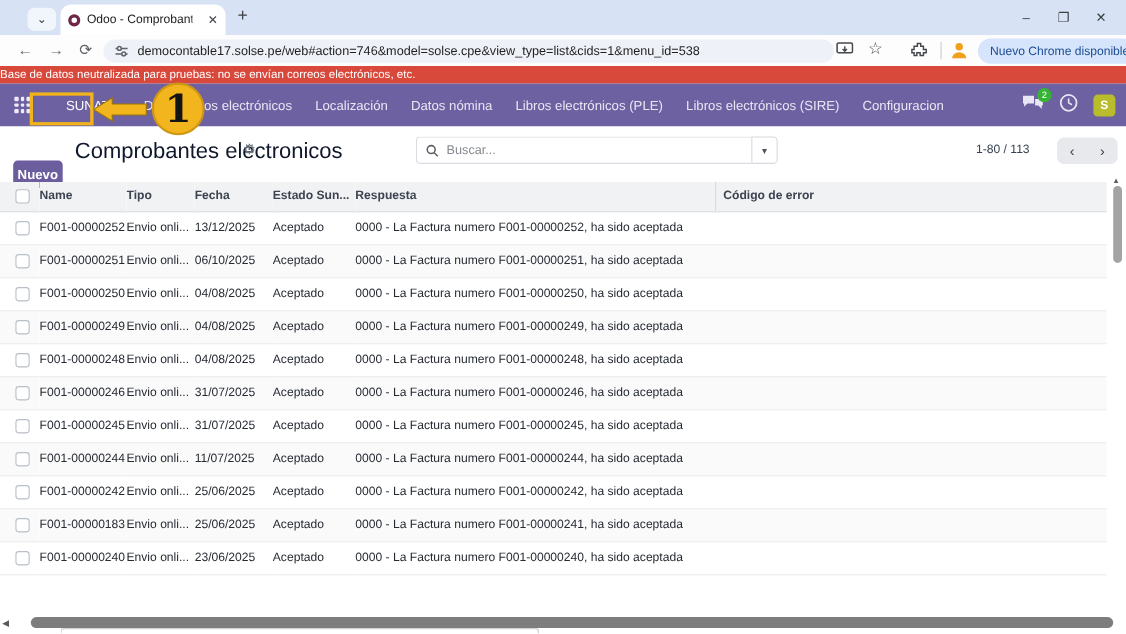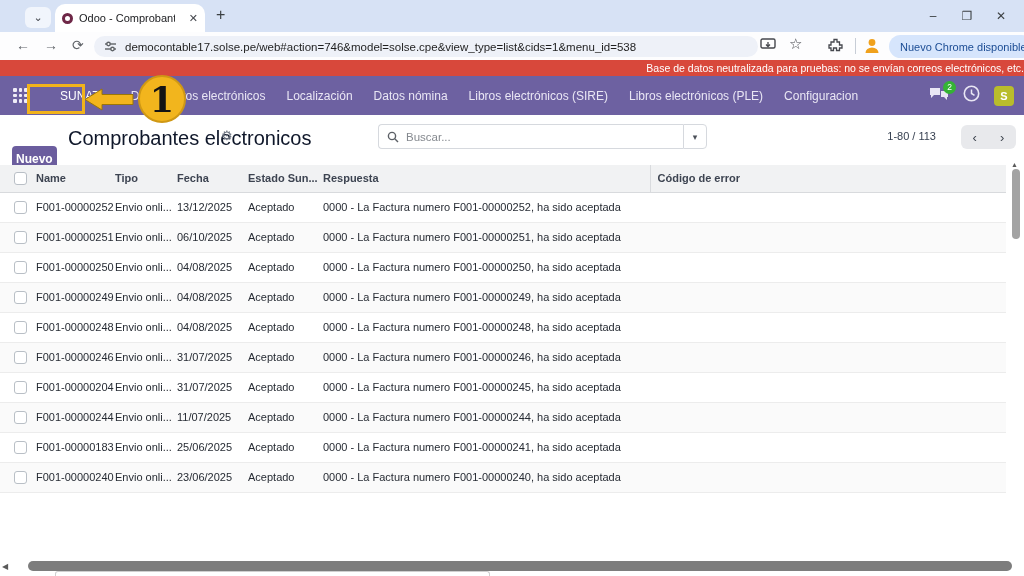--- a/index.html
+++ b/index.html
@@ -36,7 +36,7 @@
 
   
   .banner { position:absolute; left:0; top:60px; width:1024px; height:16px; background:#d8483b; color:#fff;
-    font-size:10.5px; line-height:16px; text-align:right; }
+    font-size:10.5px; line-height:16px; text-align:left; }
 
   
   .navbar { position:absolute; left:0; top:76px; width:1024px; height:39px; background:#6d61a1;

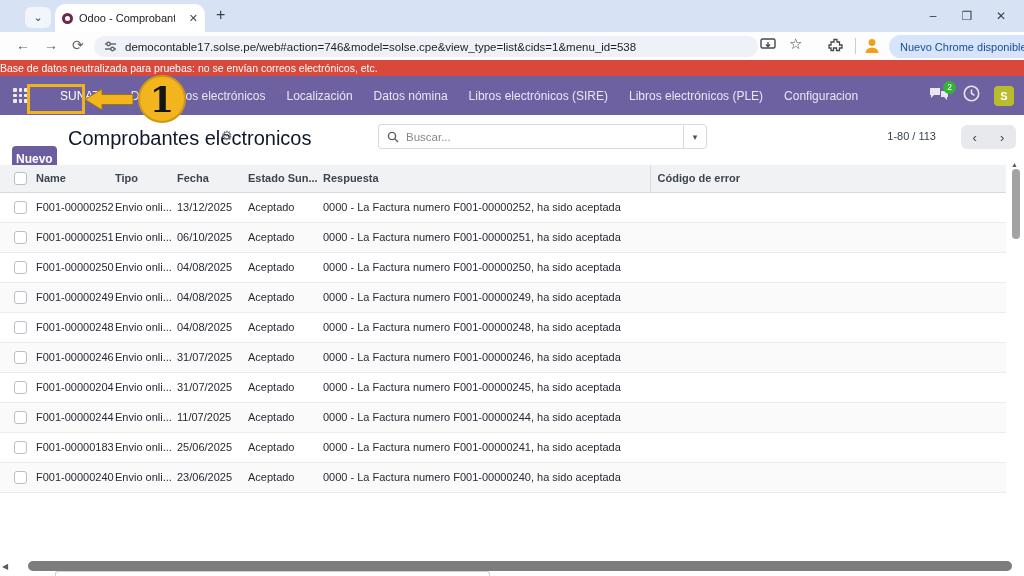--- a/index.html
+++ b/index.html
@@ -175,8 +175,8 @@
         <span class="nav-item">Documentos electrónicos</span>
         <span class="nav-item">Localización</span>
         <span class="nav-item">Datos nómina</span>
+        <span class="nav-item">Libros electrónicos (PLE)</span>
         <span class="nav-item">Libros electrónicos (SIRE)</span>
-        <span class="nav-item">Libros electrónicos (PLE)</span>
         <span class="nav-item">Configuracion</span>
       </div>
     <div class="nav-right">

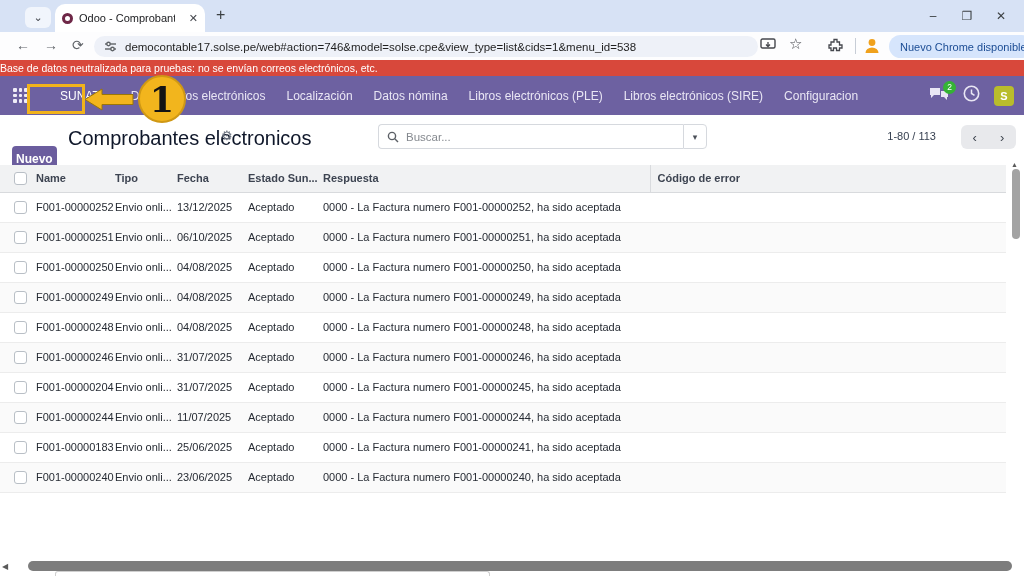--- a/index.html
+++ b/index.html
@@ -306,7 +306,7 @@
 
     <tr>
       <td><span class="cb"></span></td>
-      <td>F001-00000204</td>
+      <td>F001-00000245</td>
       <td>Envio onli...</td>
       <td>31/07/2025</td>
       <td>Aceptado</td>

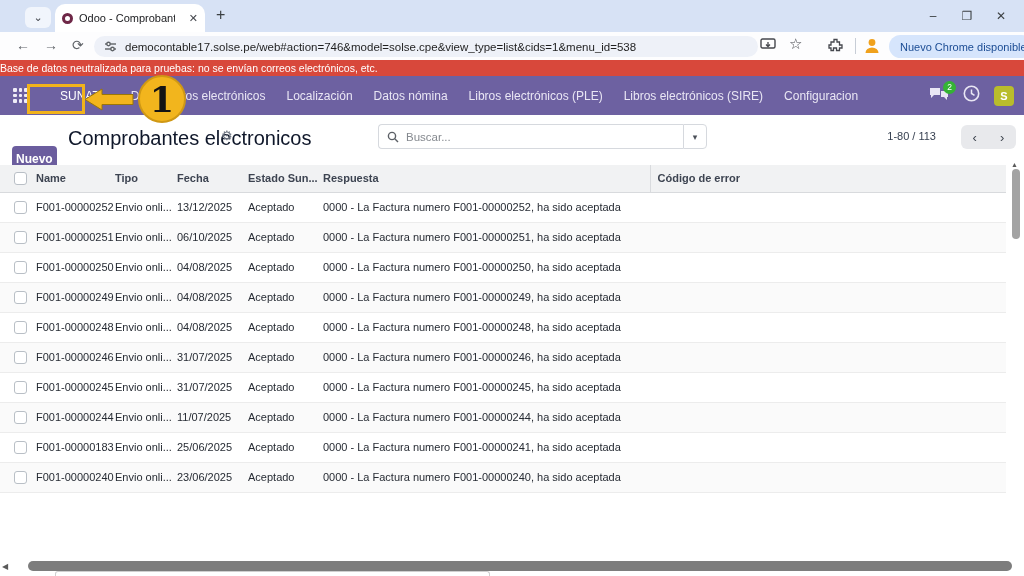--- a/index.html
+++ b/index.html
@@ -325,6 +325,15 @@
     </tr>
 
 
+    <tr>
+      <td><span class="cb"></span></td>
+      <td>F001-00000242</td>
+      <td>Envio onli...</td>
+      <td>25/06/2025</td>
+      <td>Aceptado</td>
+      <td>0000 - La Factura numero F001-00000242, ha sido aceptada</td>
+      <td></td>
+    </tr>
 
     <tr>
       <td><span class="cb"></span></td>

